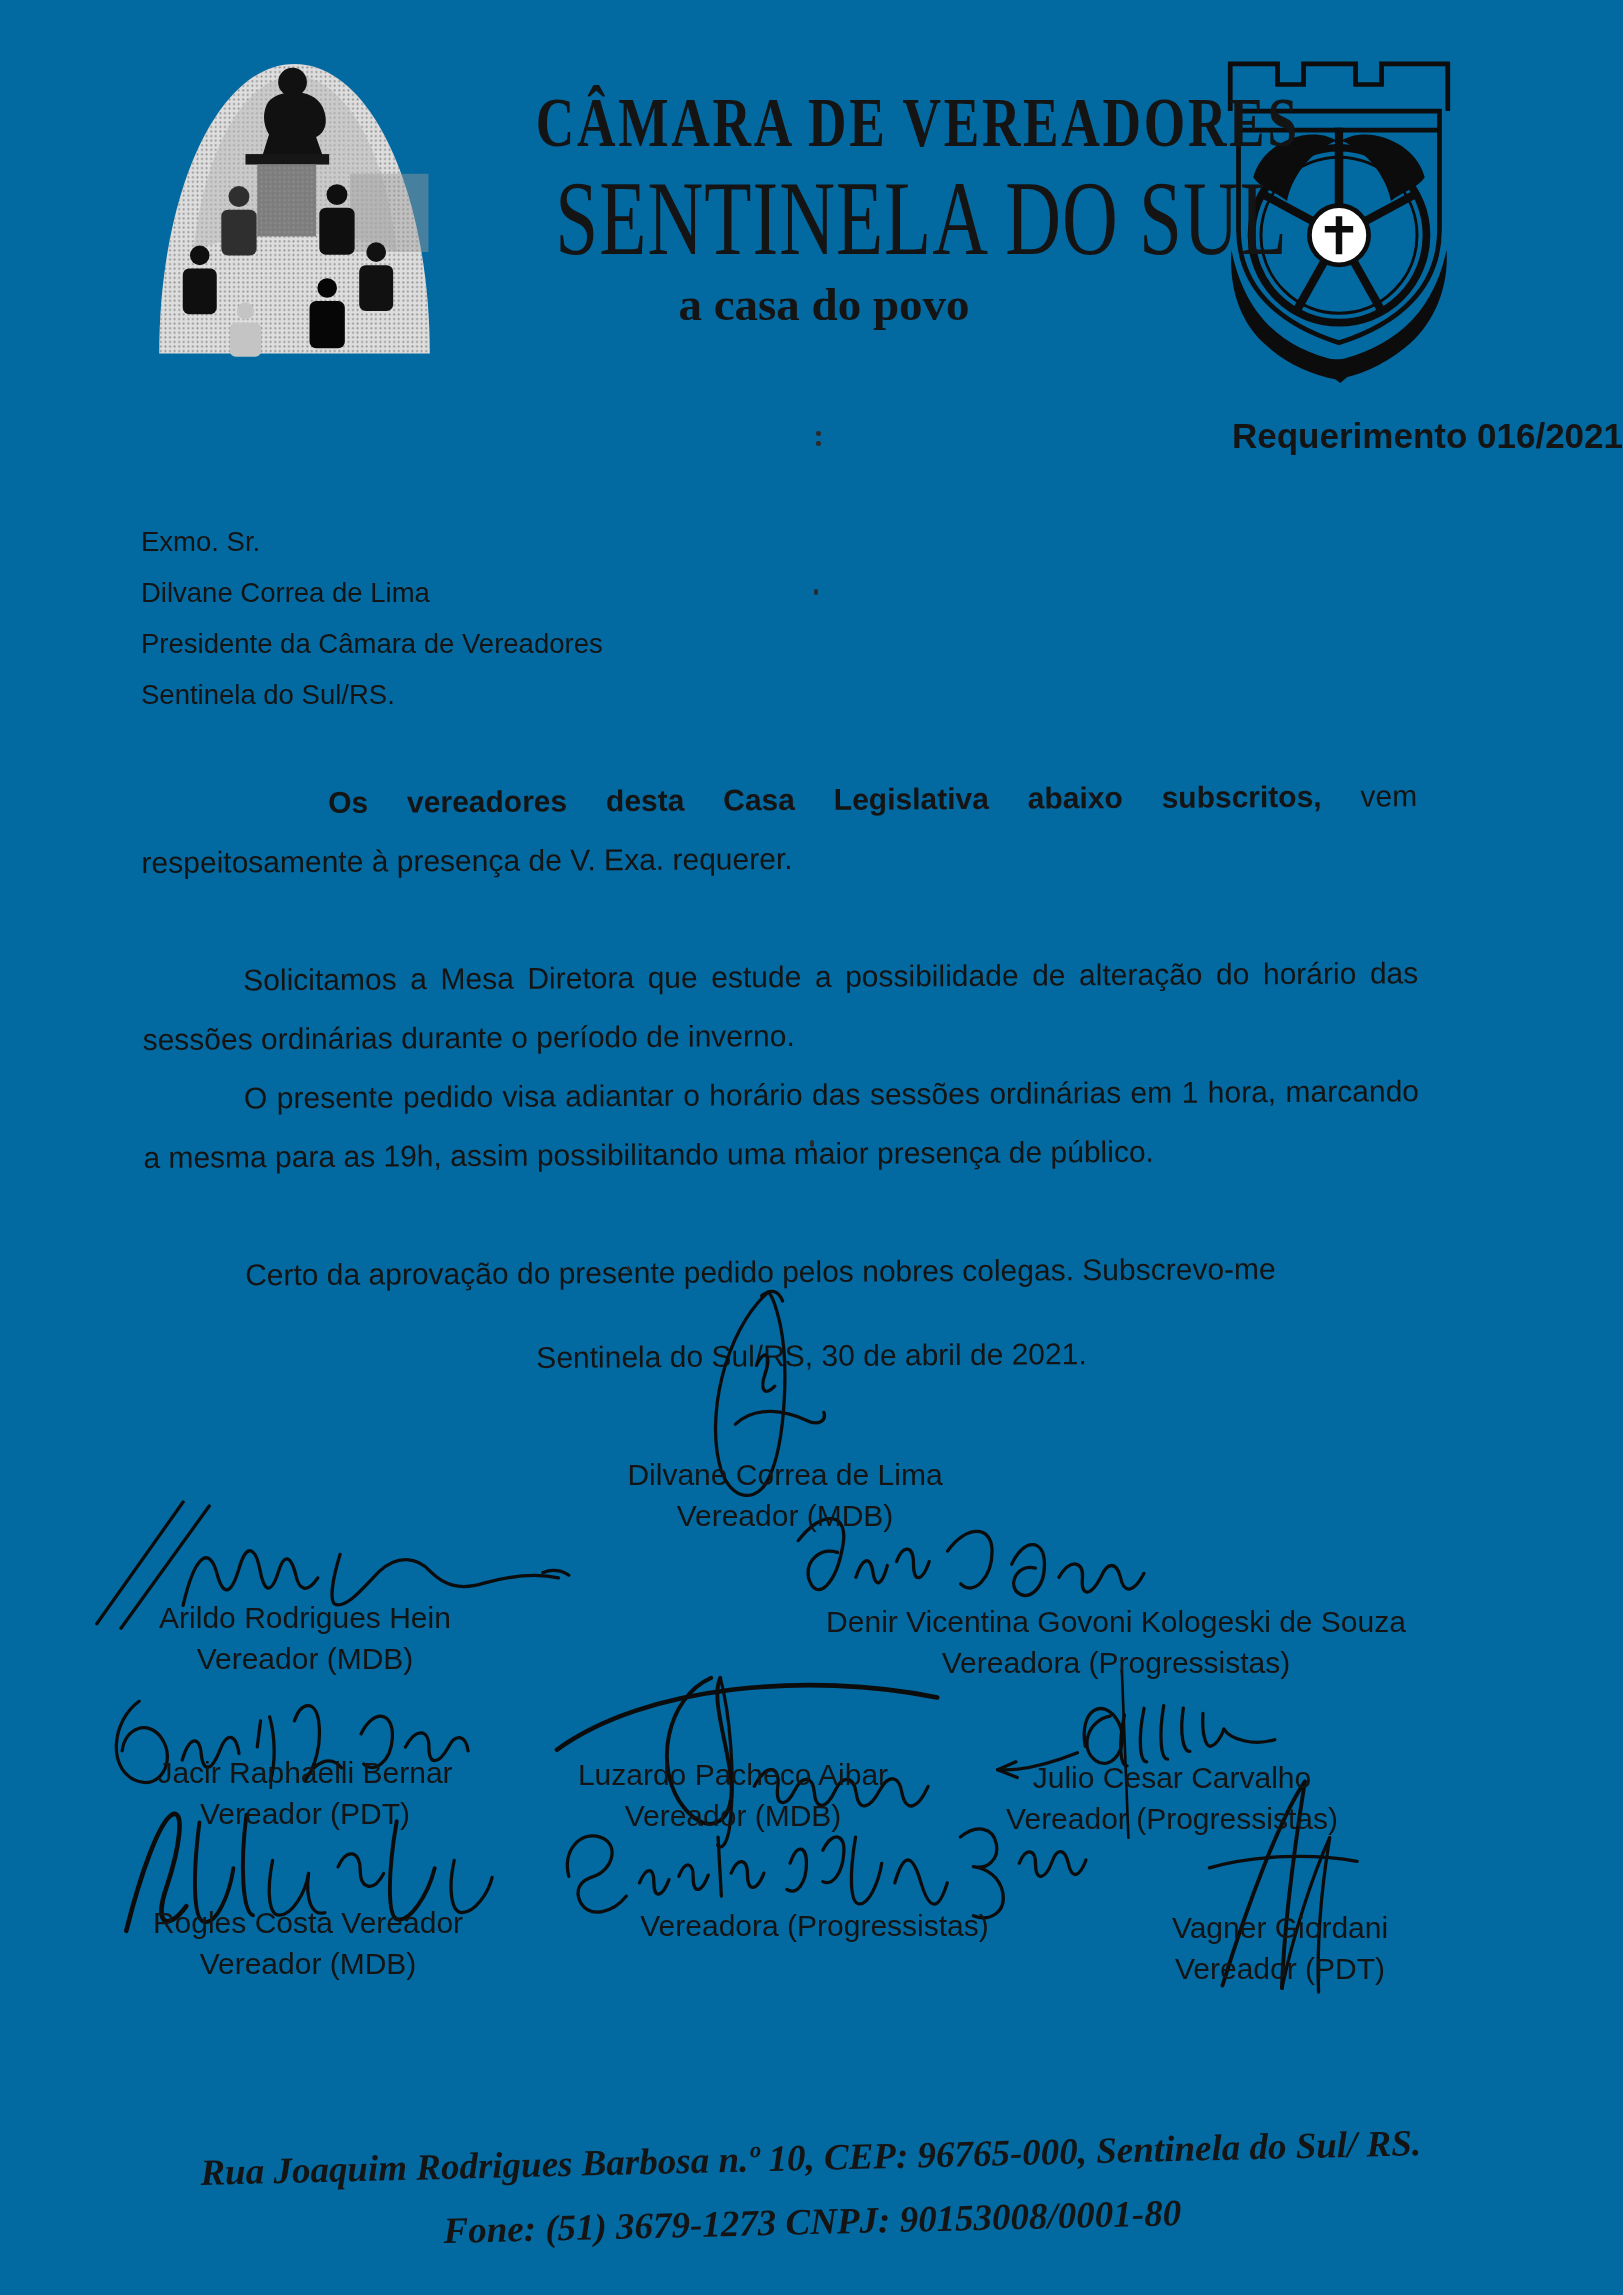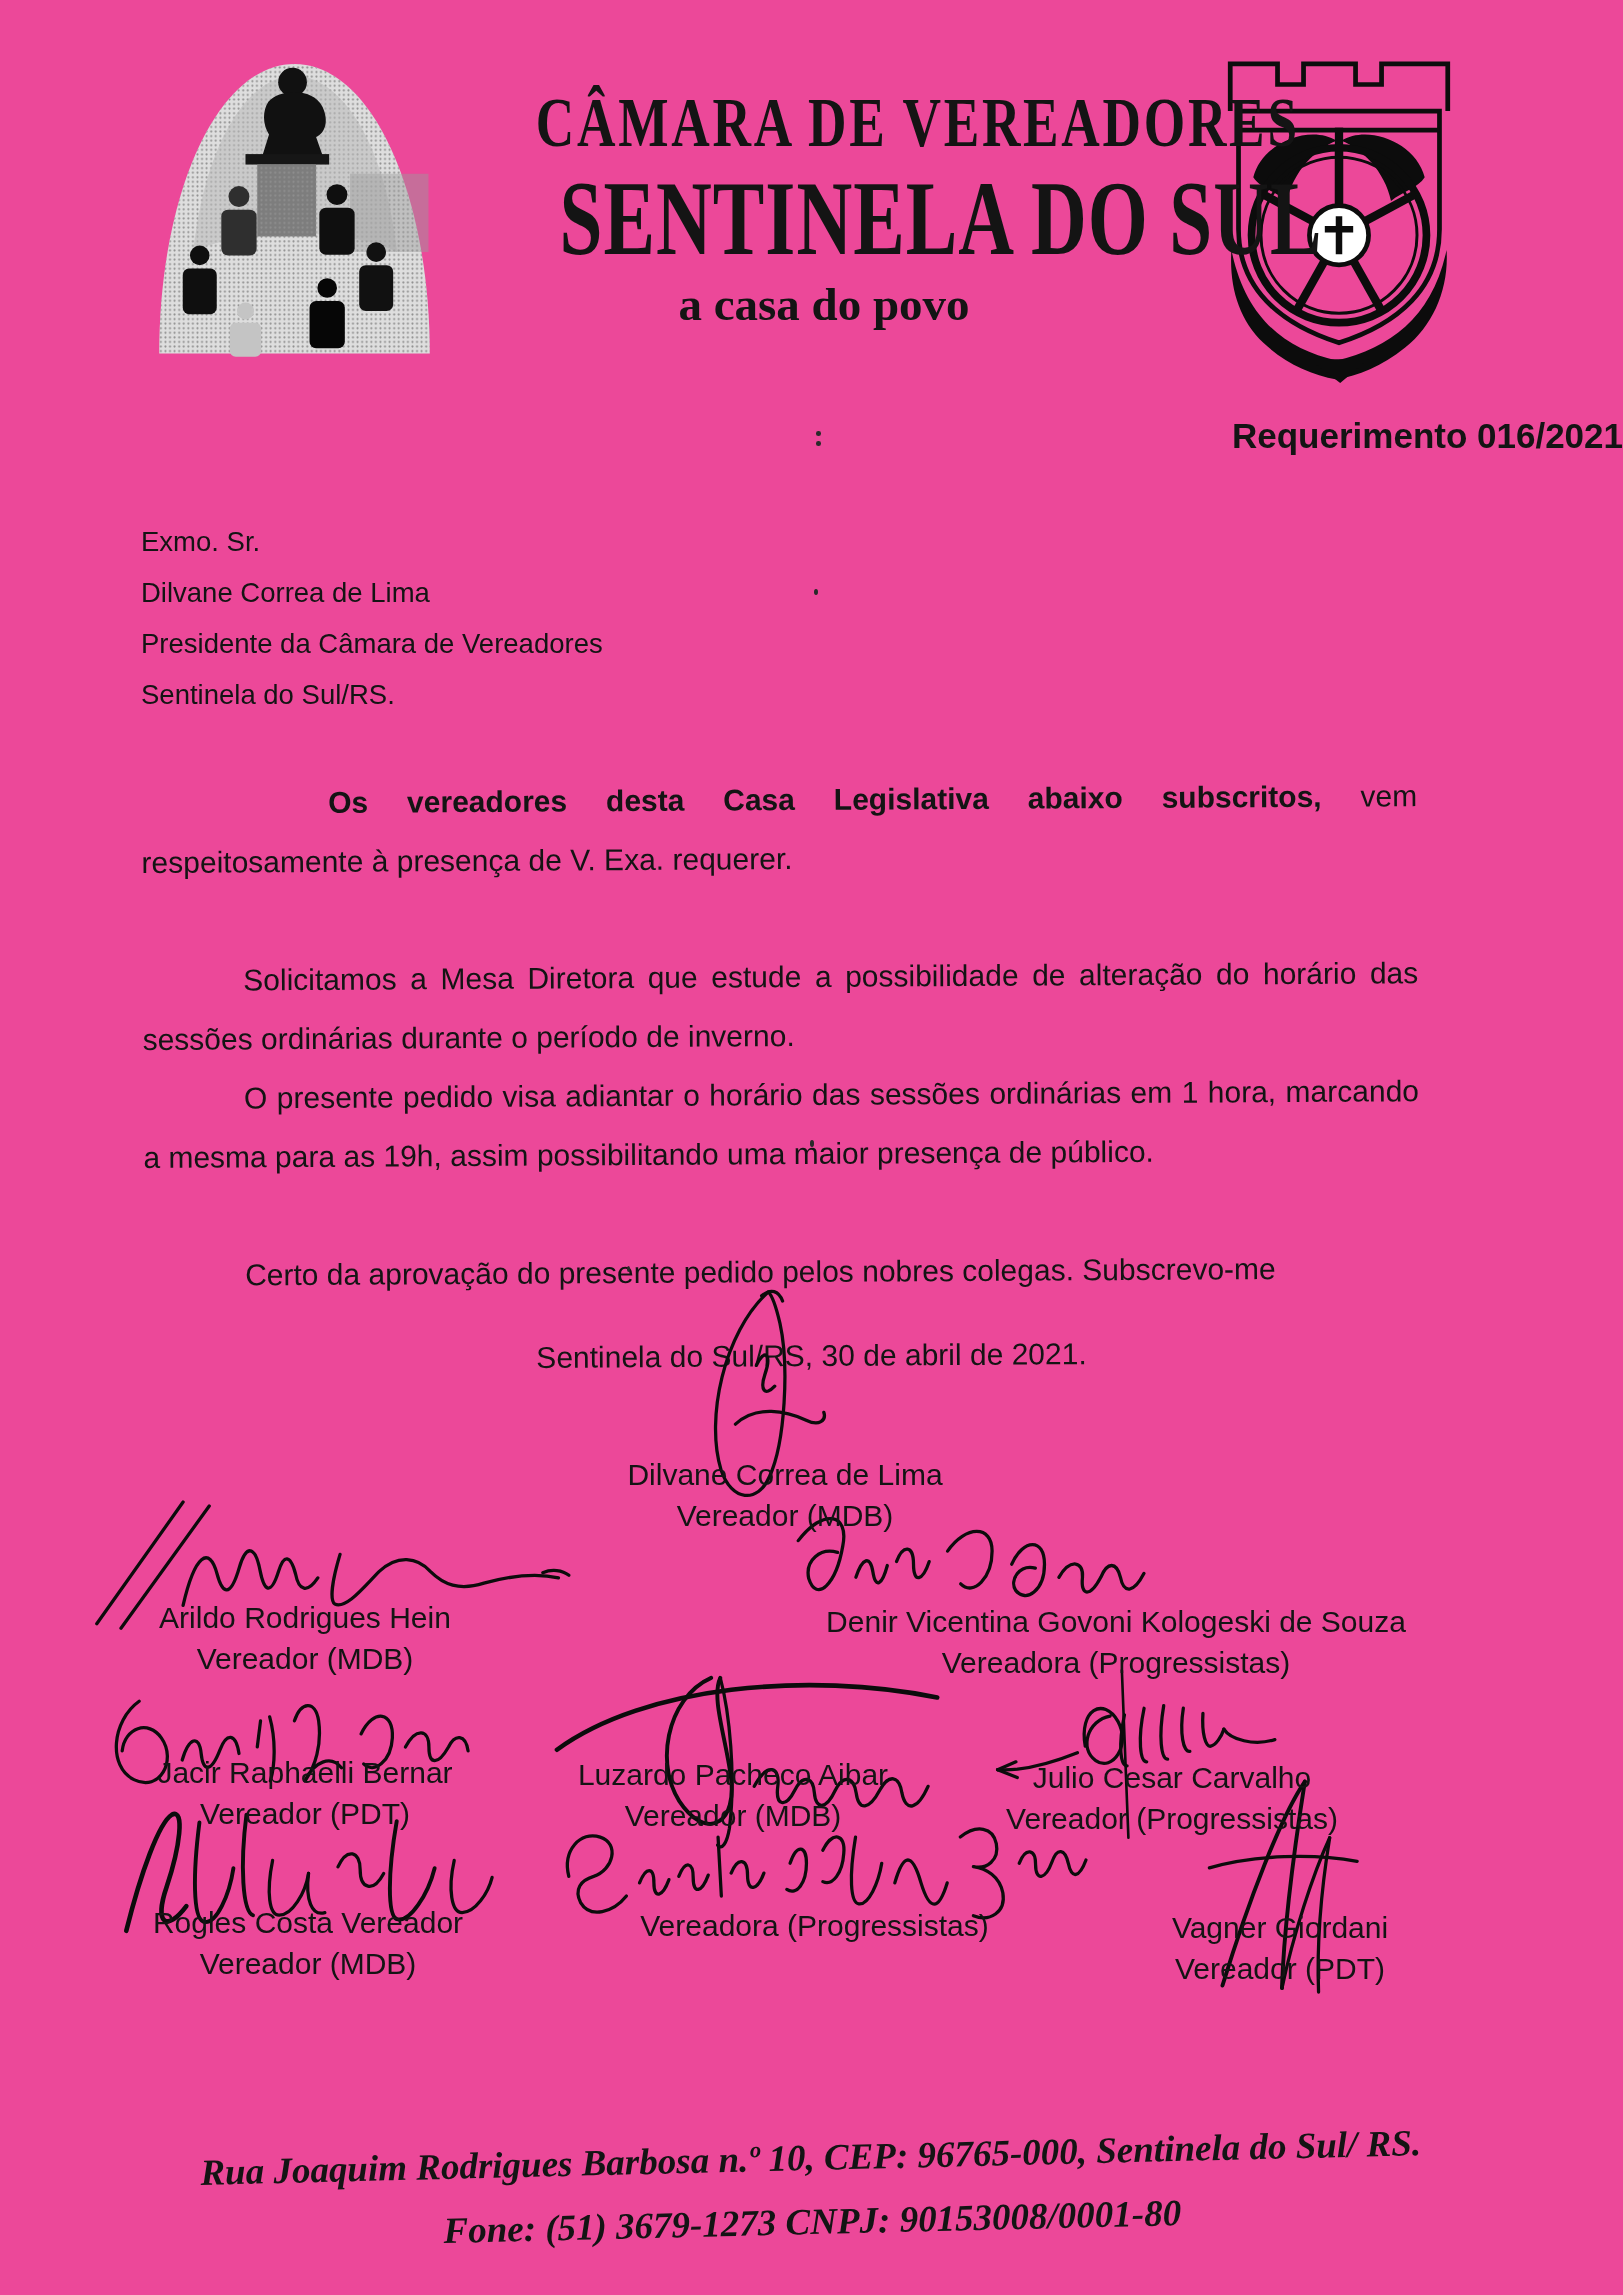--- a/index.html
+++ b/index.html
@@ -5,7 +5,7 @@
 <style>
   html,body { margin:0; padding:0; background:#6e6e6e; }
   .page {
-    position:relative; width:1623px; height:2295px; background:#ec4899;
+    position:relative; width:1623px; height:2295px; background:#0369a1;
     font-family:"Liberation Sans", sans-serif; color:#141414; overflow:hidden;
   }
 

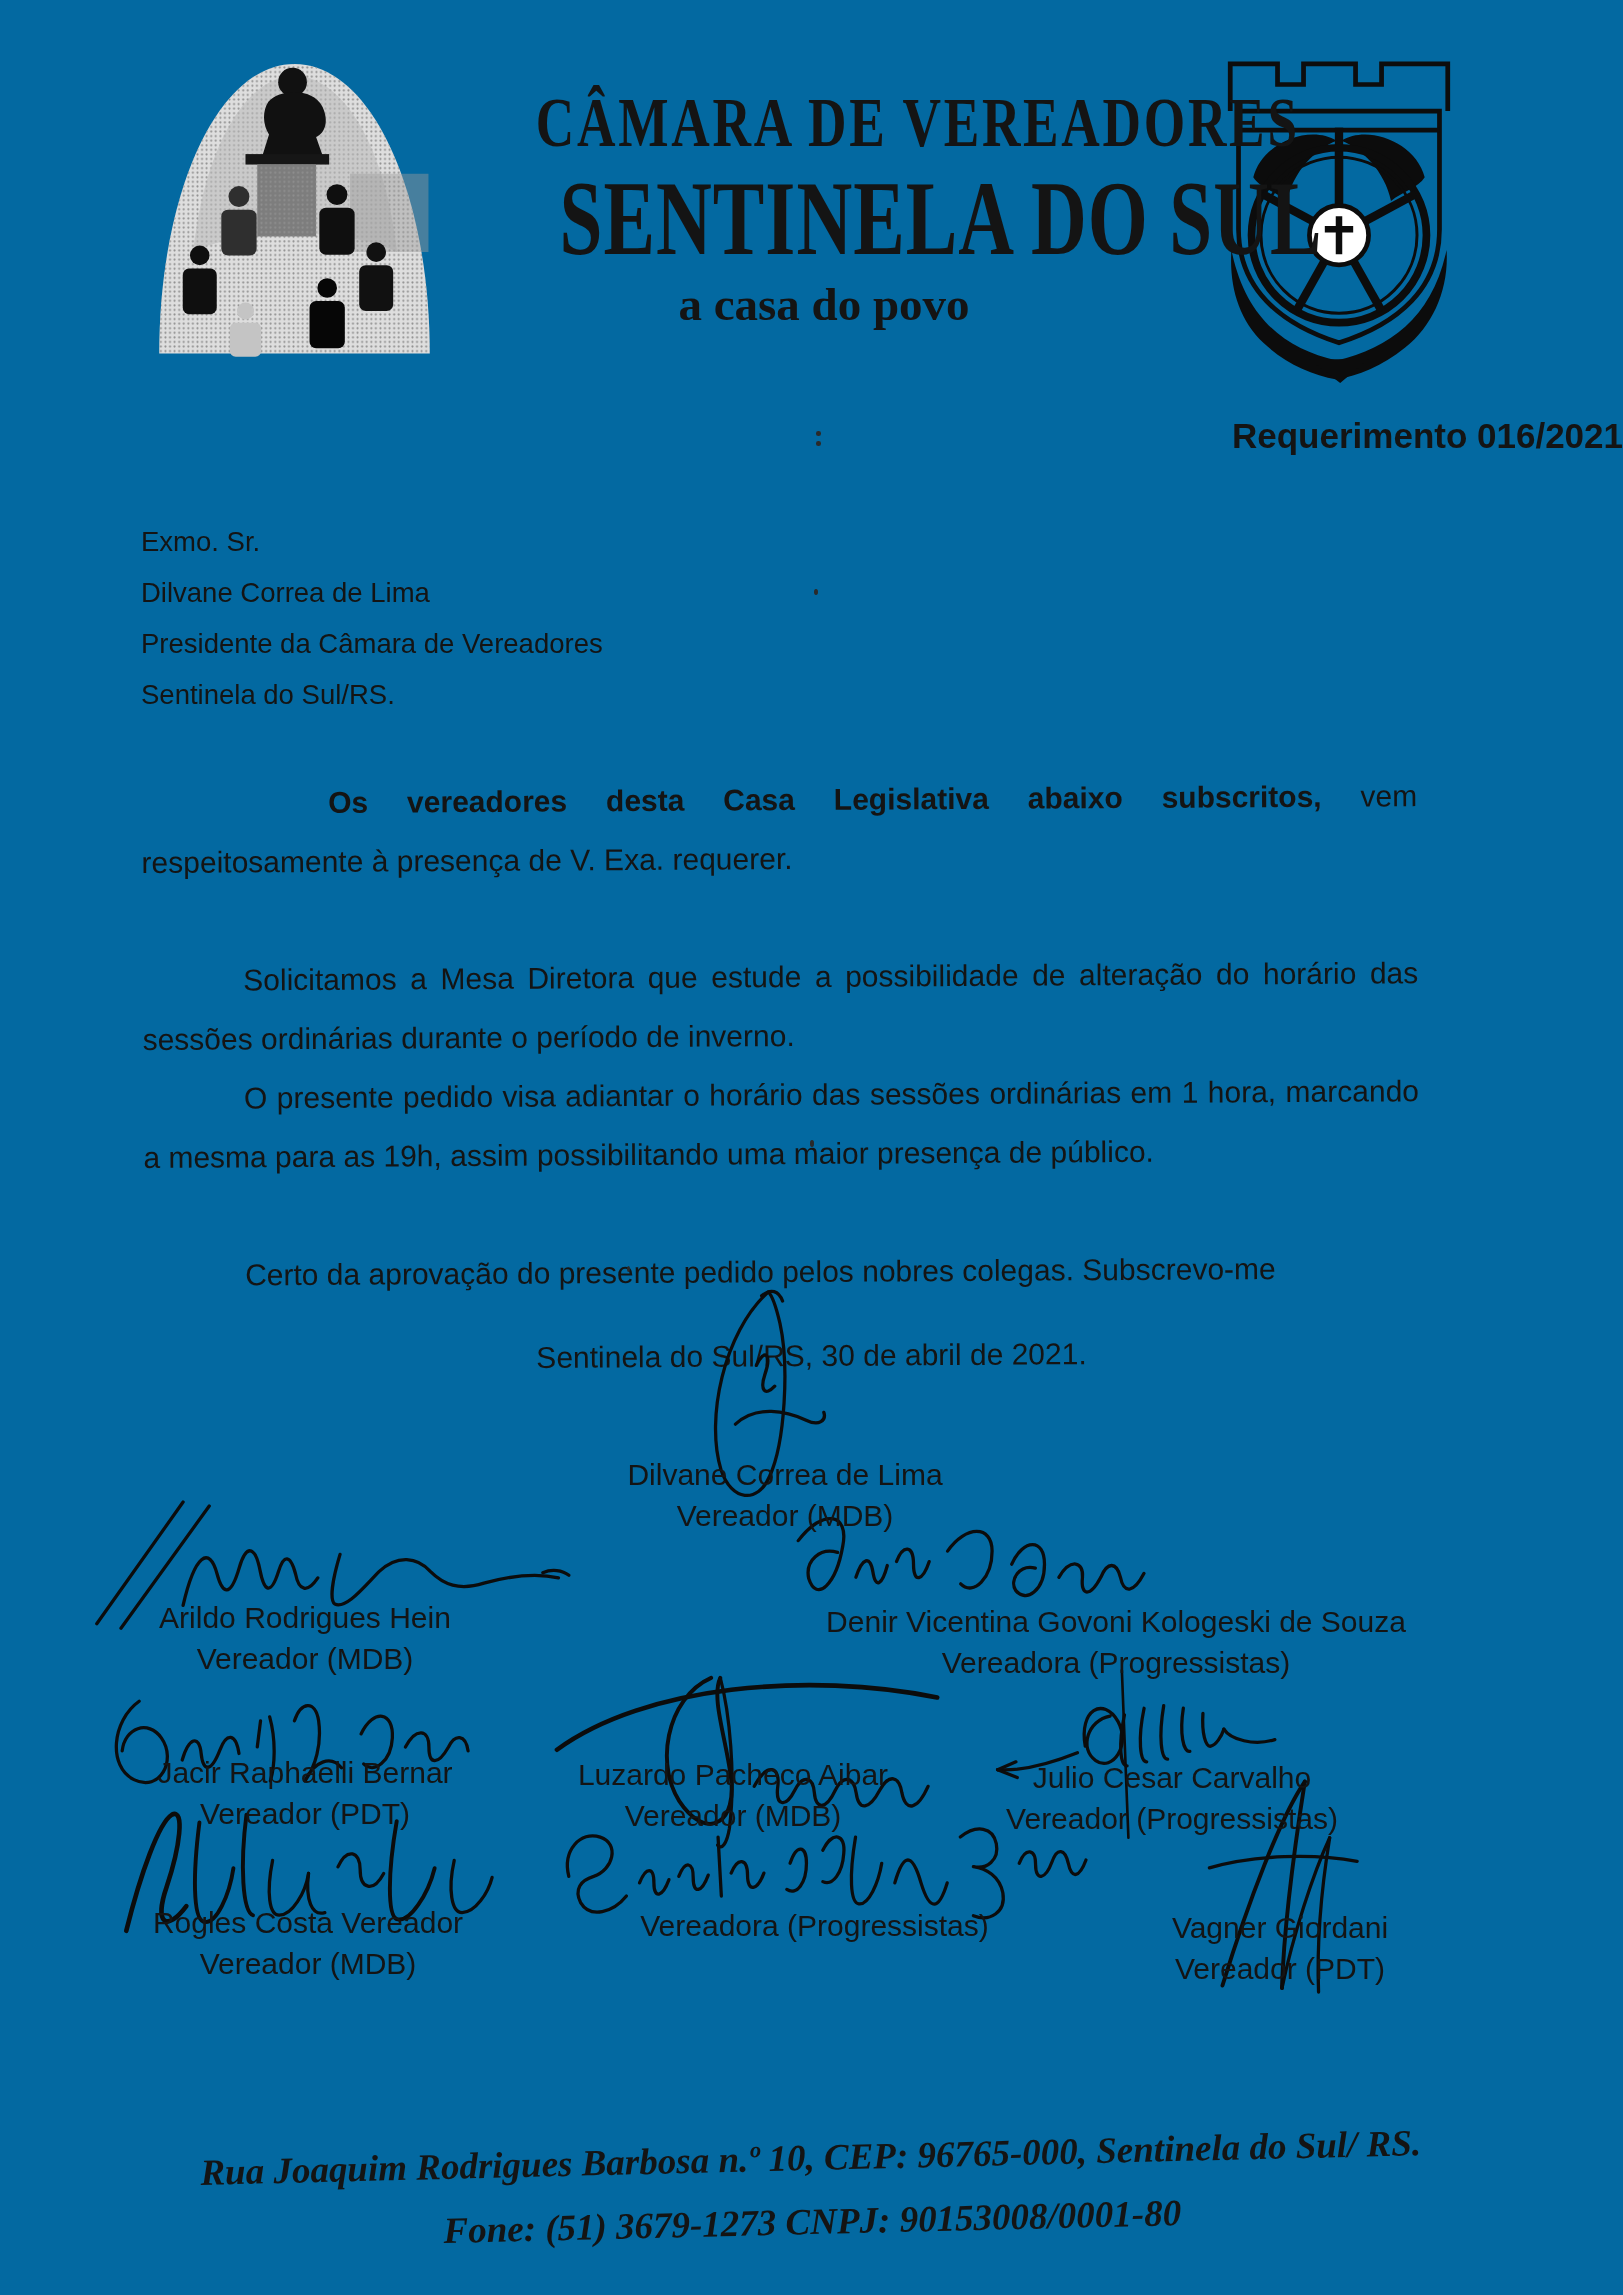--- a/index.html
+++ b/index.html
@@ -15,7 +15,7 @@
   .header-text{ position:absolute; left:452px; top:84px; width:769px; text-align:center; }
   .org1 { font-family:"Liberation Serif", serif; font-weight:bold; font-size:65px; line-height:77px; white-space:nowrap; }
   .org1 .cond { display:inline-block; transform:scale(0.82,1.08); letter-spacing:3.3px; }
-  .org2 { font-family:"Liberation Serif", serif; font-weight:bold; font-size:99px; line-height:115px; white-space:nowrap; }
+  .org2 { font-family:"Liberation Serif", serif; font-weight:normal; font-size:99px; line-height:115px; white-space:nowrap; }
   .org2 .cond { display:inline-block; transform:scale(0.78,1.06); letter-spacing:1.3px; }
   .tagline { font-family:"Liberation Serif", serif; font-weight:bold; font-size:47px; line-height:56px; text-align:center; padding-right:25px; }
 

